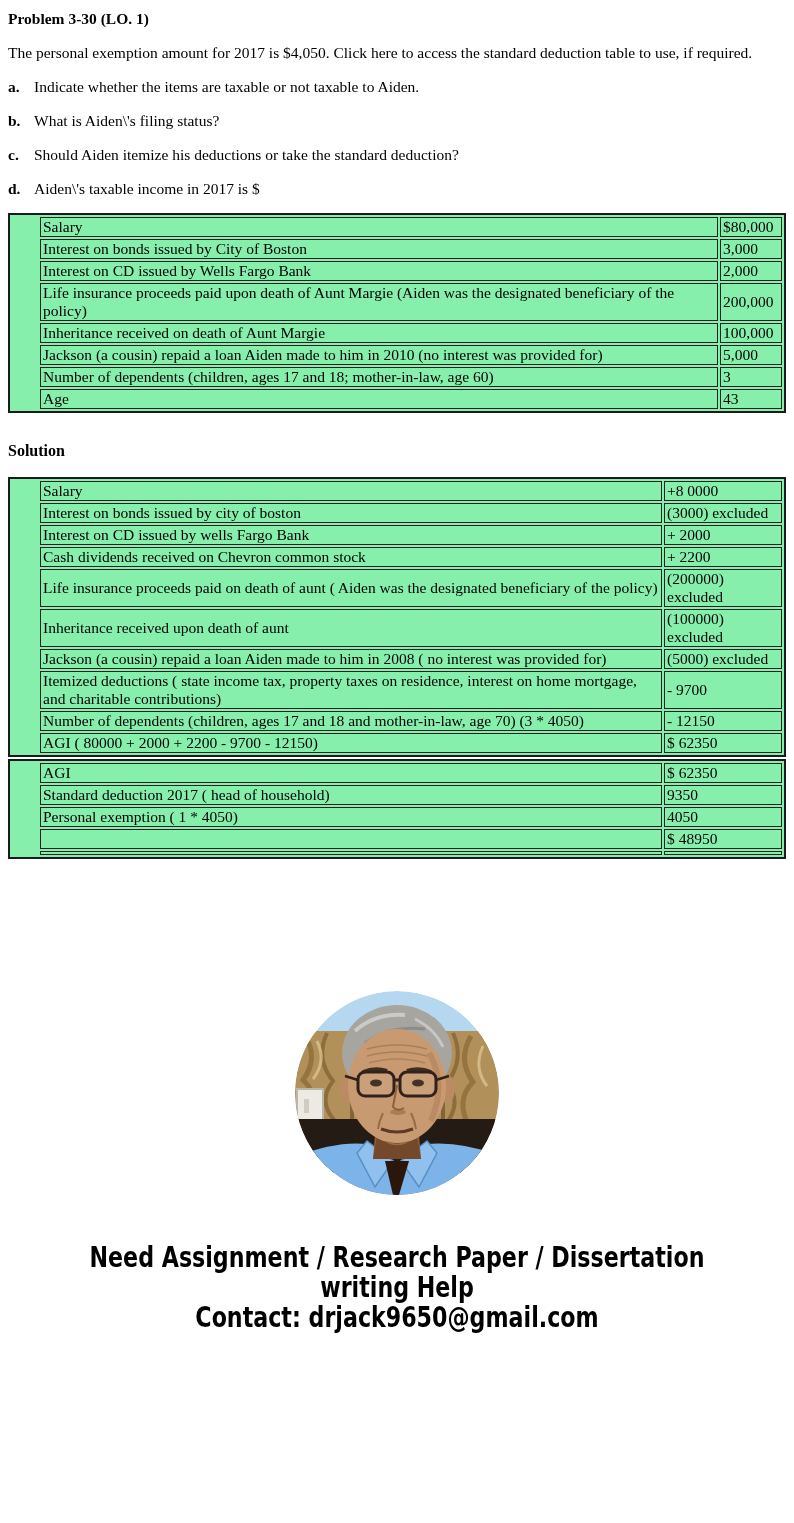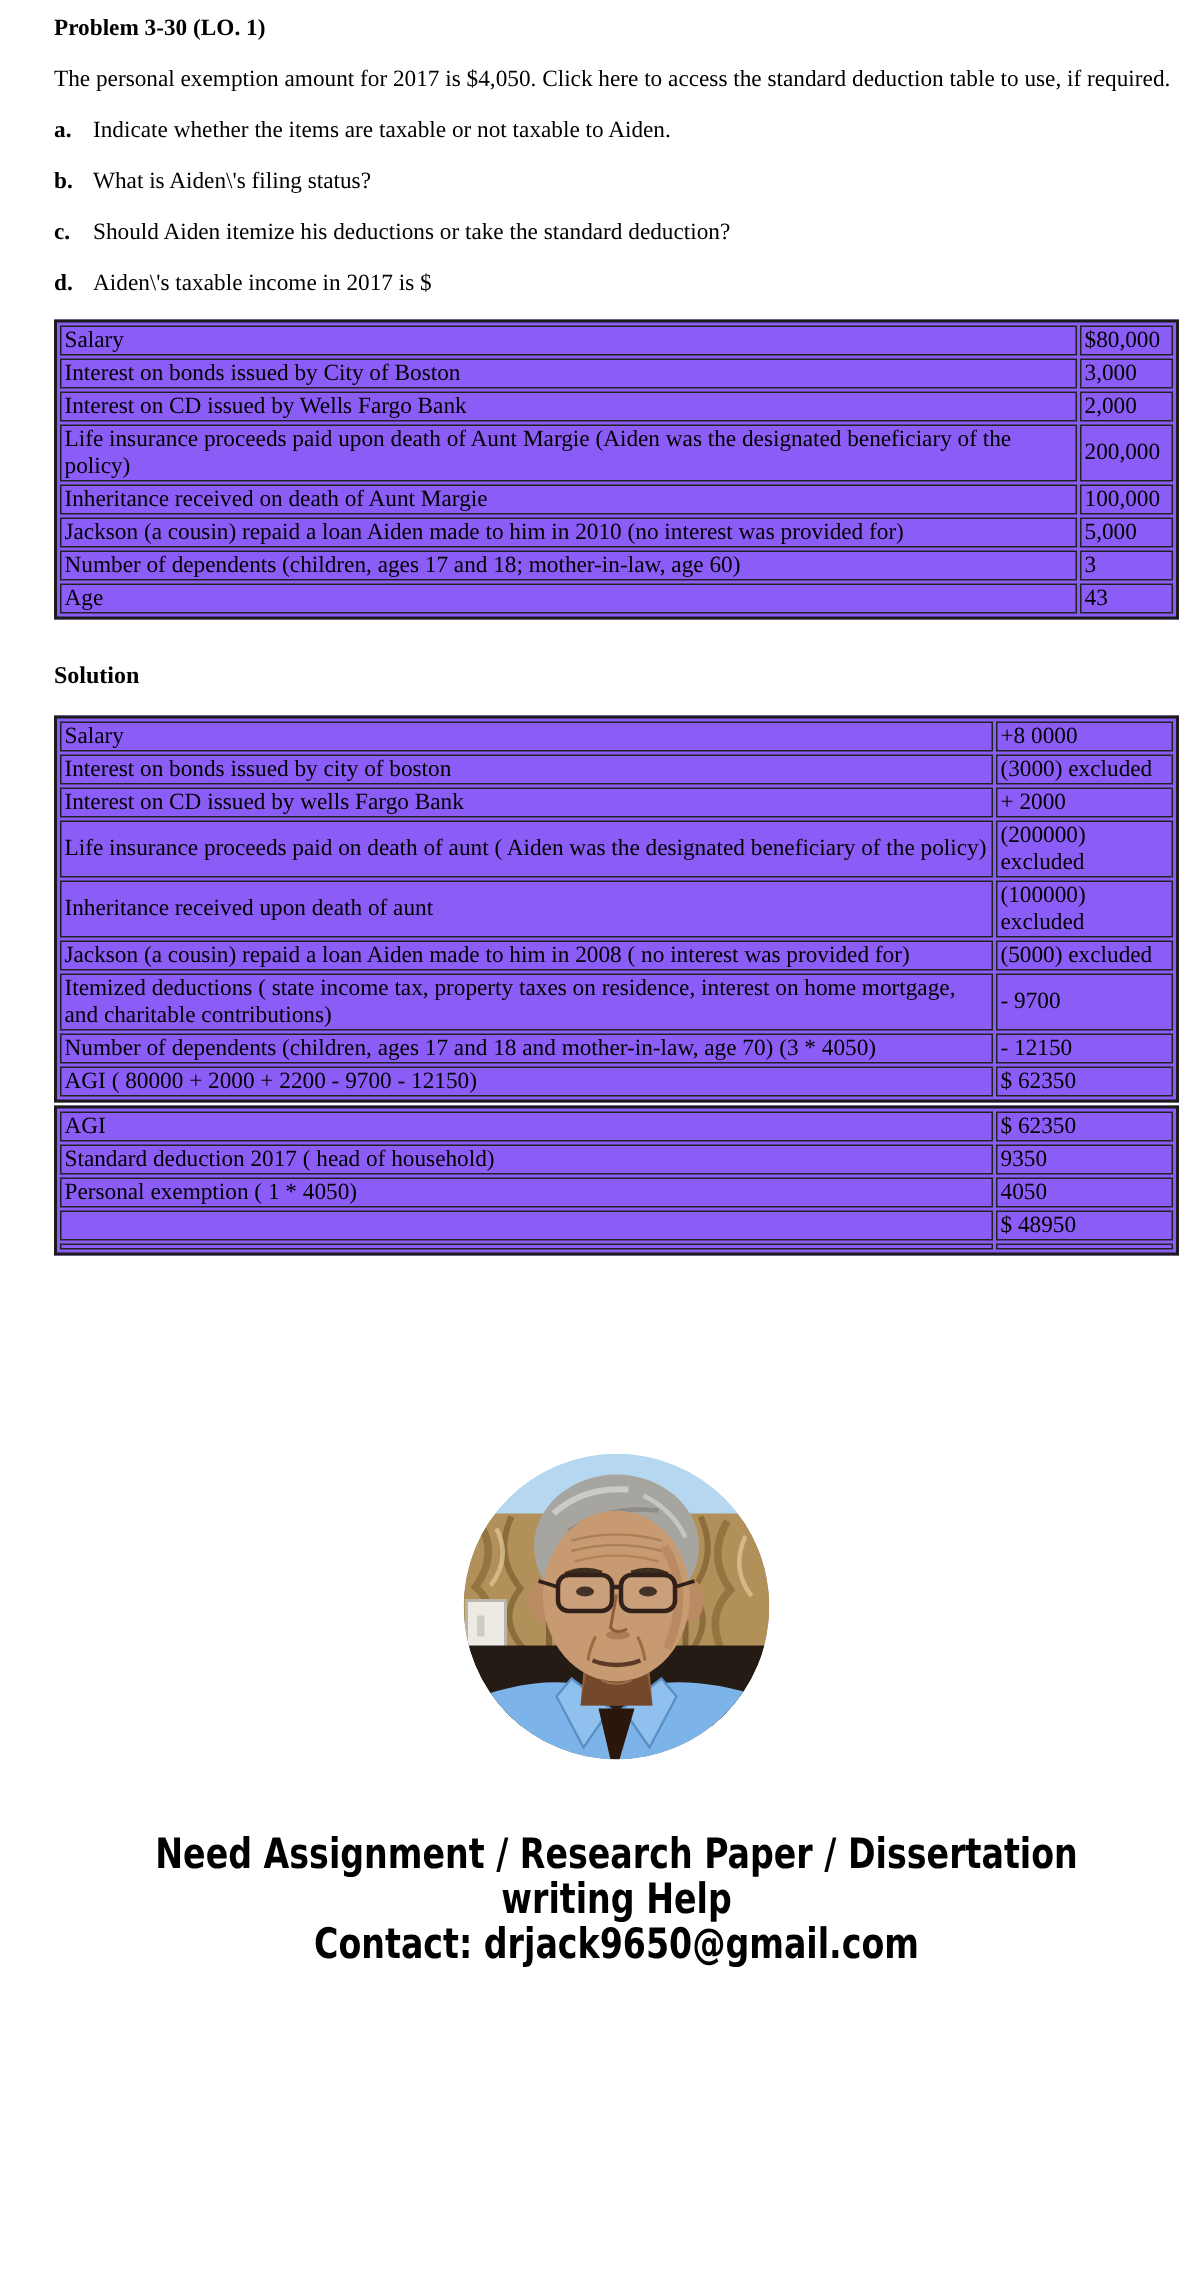--- a/index.html
+++ b/index.html
@@ -10,7 +10,7 @@
     font-size: 15.5px;
     color: #000;
   }
-  .page { padding: 0 8px; margin-left: 28px; }
+  .page { padding: 0 8px; }
 
   .title {
     padding-top: 9px;

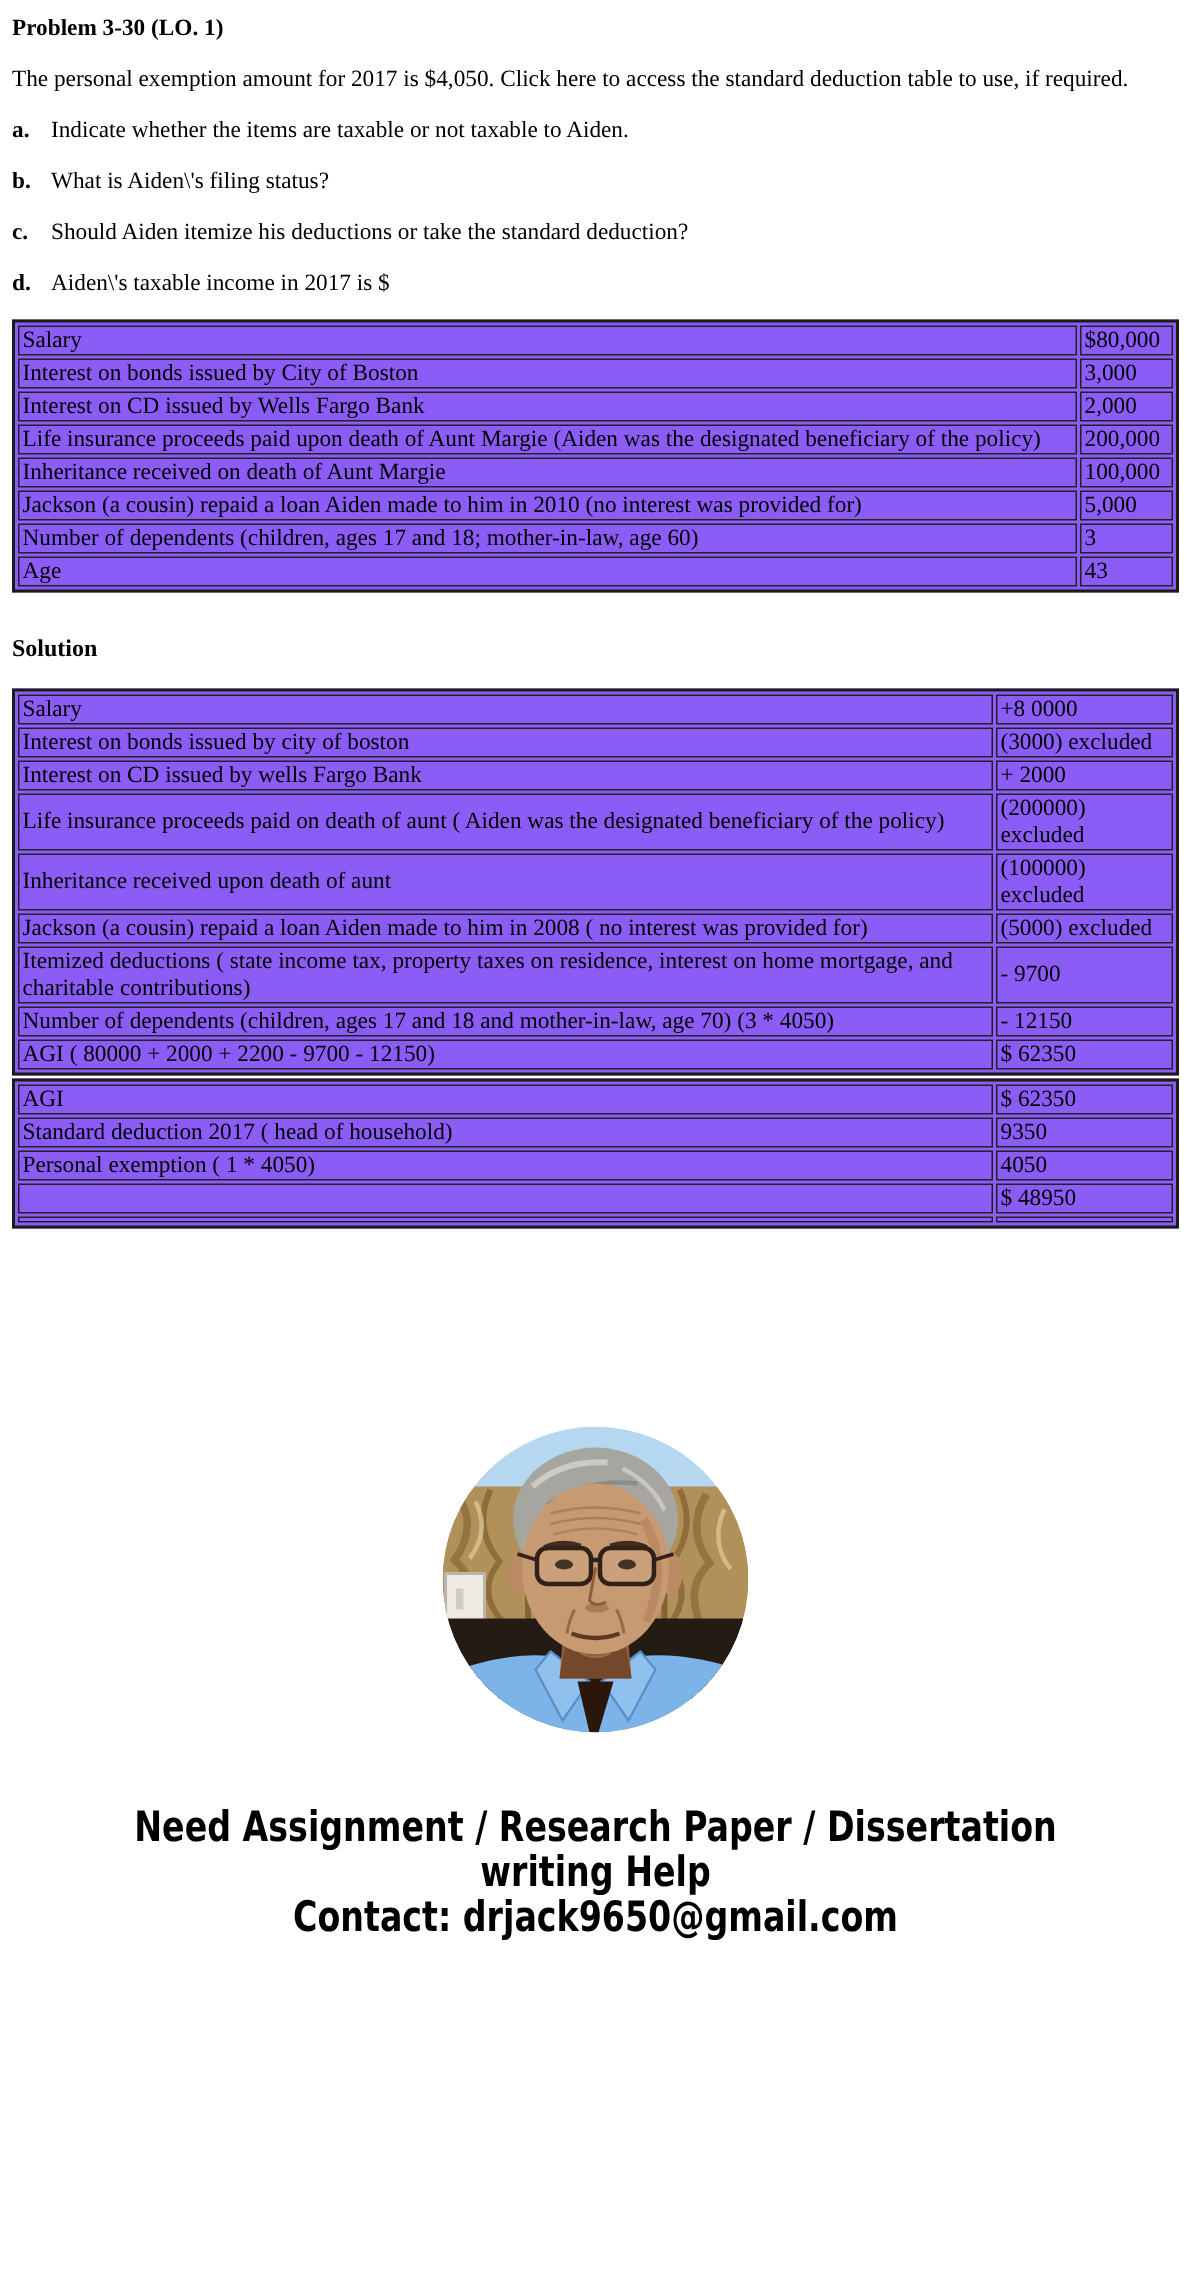--- a/index.html
+++ b/index.html
@@ -33,7 +33,8 @@
     border-collapse: separate;
     border-spacing: 2px;
     border: 2px solid #1b1b1b;
-    background: #8b5cf6;
+    background: #86efac;
+    padding-left: 28px;
   }
   td {
     border: 1px solid #222;

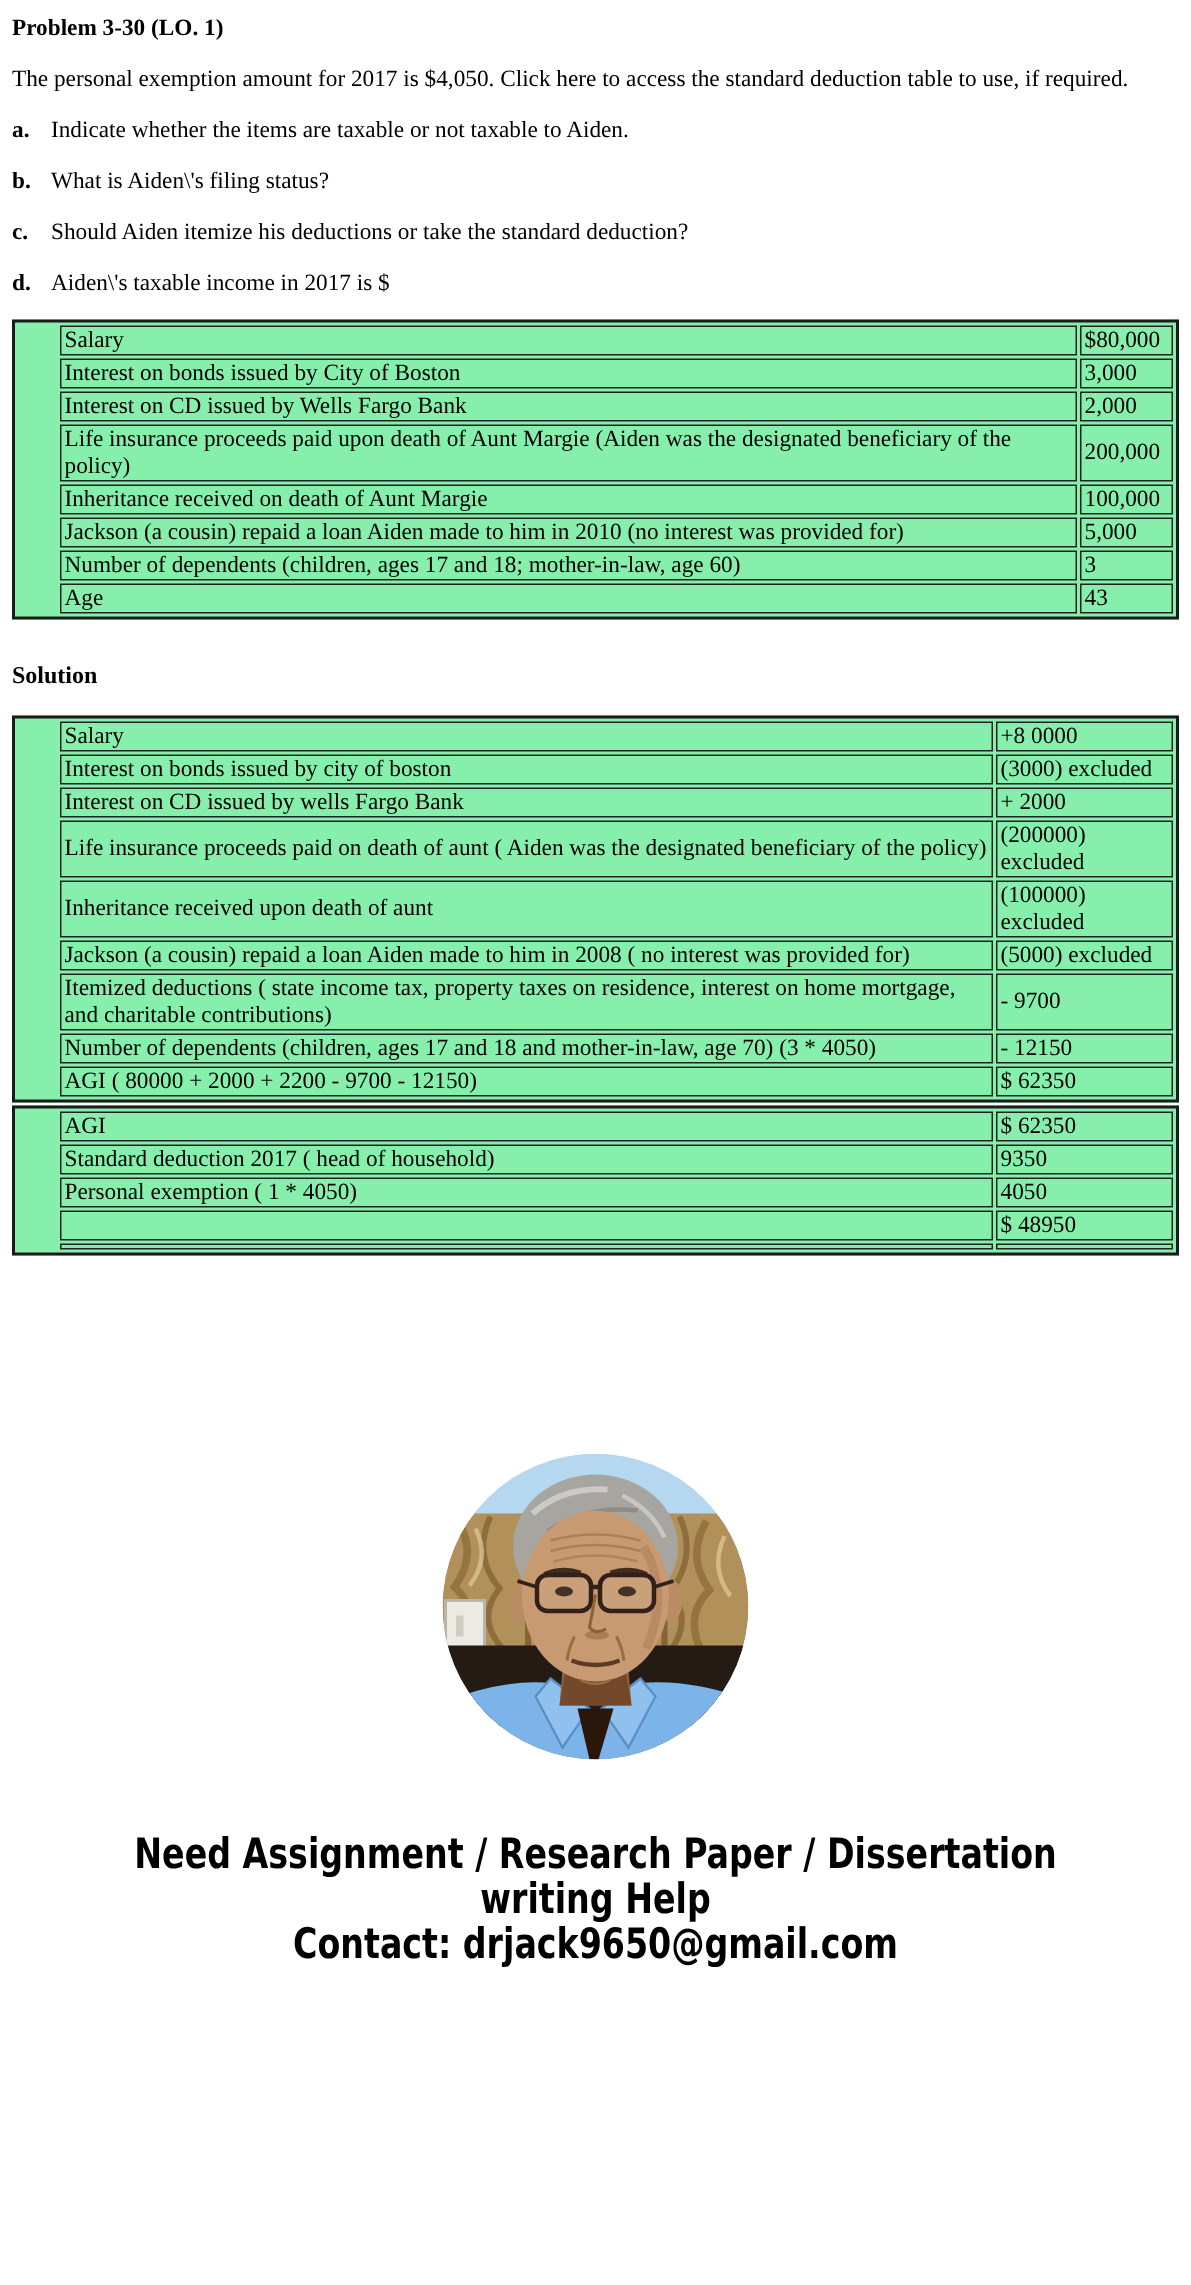--- a/index.html
+++ b/index.html
@@ -161,6 +161,10 @@
       <tr>
           <td class="lbl">Interest on CD issued by wells Fargo Bank</td>
           <td class="val">+ 2000</td>
+        </tr>
+      <tr>
+          <td class="lbl">Cash dividends received on Chevron common stock</td>
+          <td class="val">+ 2200</td>
         </tr>
       <tr>
           <td class="lbl">Life insurance proceeds paid on death of aunt ( Aiden was the designated beneficiary of the policy)</td>

